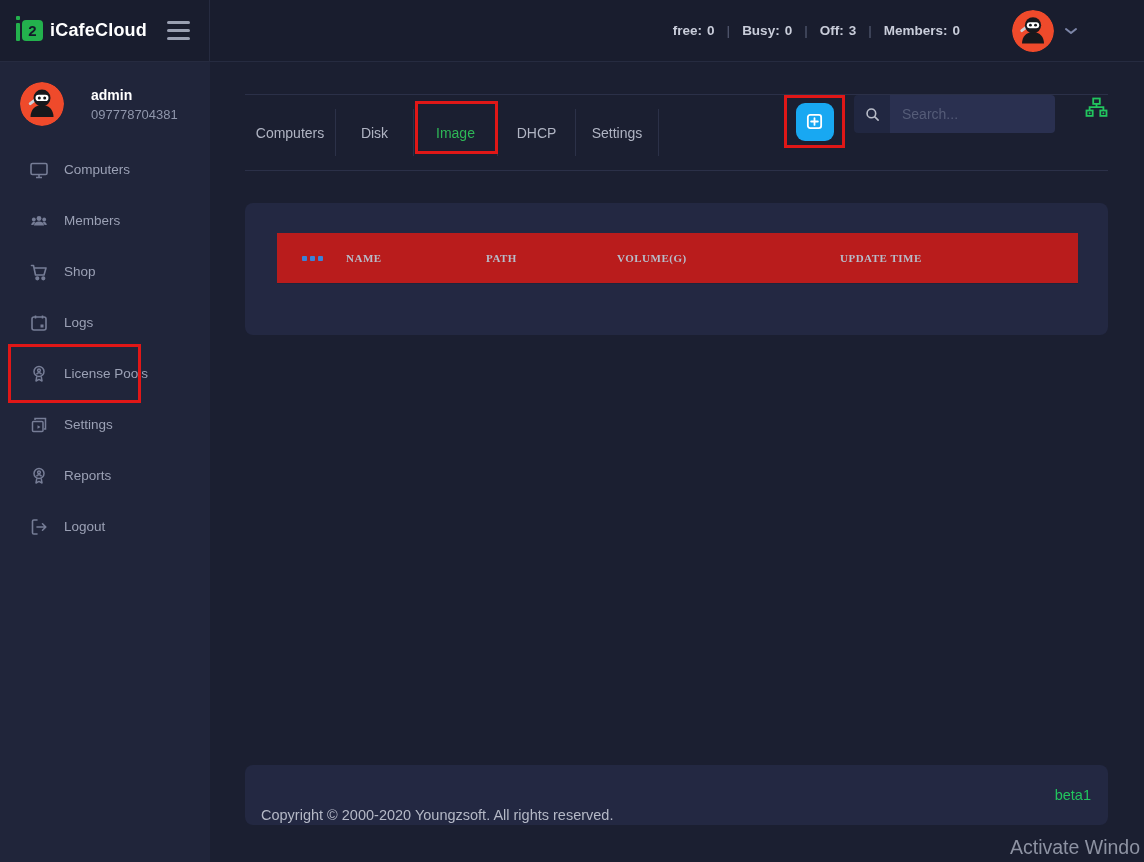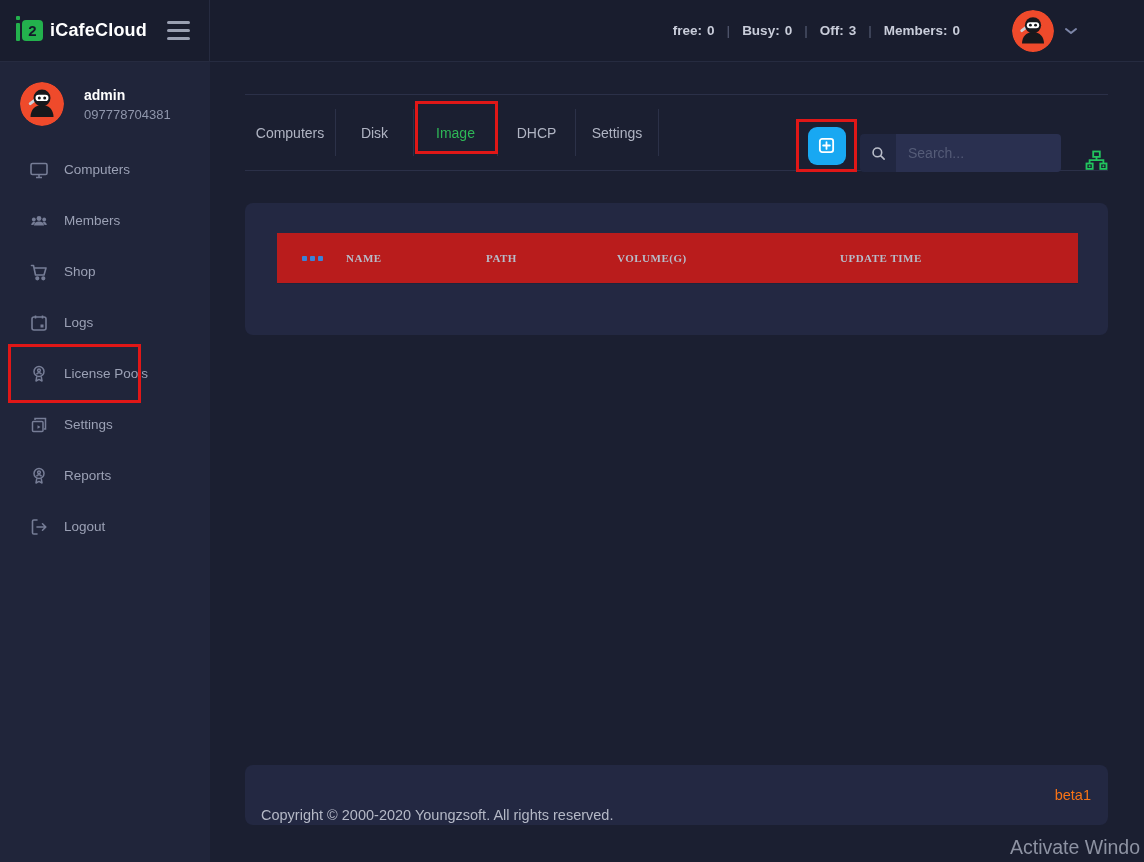--- a/index.html
+++ b/index.html
@@ -31,7 +31,7 @@
 
   
   .sidebar { position:absolute; top:62px; left:0; width:210px; height:800px; background:#20253a; z-index:4; }
-  .profile { position:absolute; top:20px; left:20px; display:flex; align-items:center; }
+  .profile { position:absolute; top:20px; left:20px; display:flex; align-items:center;gap:7px; }
   .profile .avatar { width:44px; height:44px; }
   .profile-texts { margin-left:20px; }
   .profile-name { color:#ffffff; font-size:14px; font-weight:bold; margin-bottom:4px; }

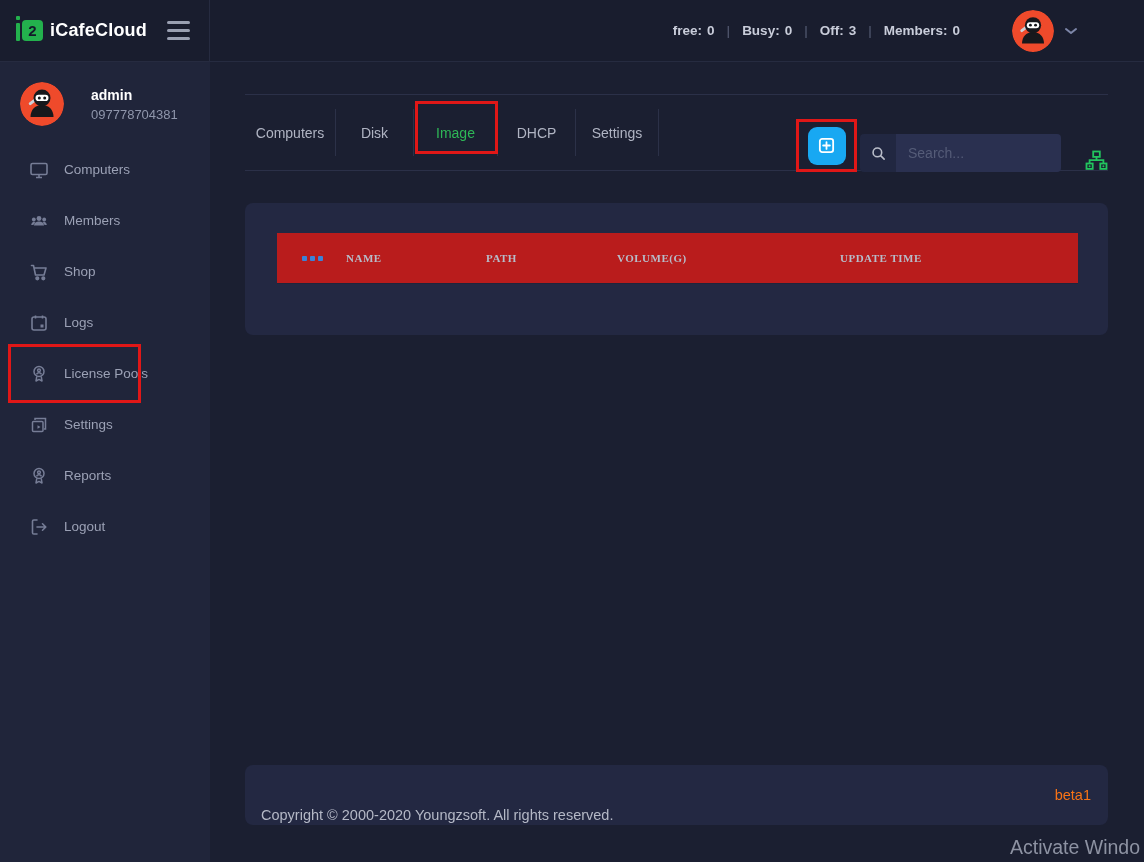--- a/index.html
+++ b/index.html
@@ -59,7 +59,7 @@
   .tab.w0{width:91px}.tab.w1{width:78px}.tab.w2{width:84px}.tab.w3{width:78px}.tab.w4{width:83px}
   .anno-tab { left:170px; top:6px; width:83px; height:53px; }
 
-  .tool-right { position:absolute; right:0; top:0; height:77px; display:flex; align-items:flex-end; }
+  .tool-right { position:absolute; right:0; top:0; height:77px; display:flex; align-items:flex-start;gap:6px; }
   .add-anno-wrap { width:61px; height:53px; border:3px solid #e01717; display:flex; align-items:center; justify-content:center; margin-right:3px; }
   .add-btn { width:38px; height:38px; background:#18a8f2; border:none; border-radius:9px; display:flex;
              align-items:center; justify-content:center; cursor:pointer; }

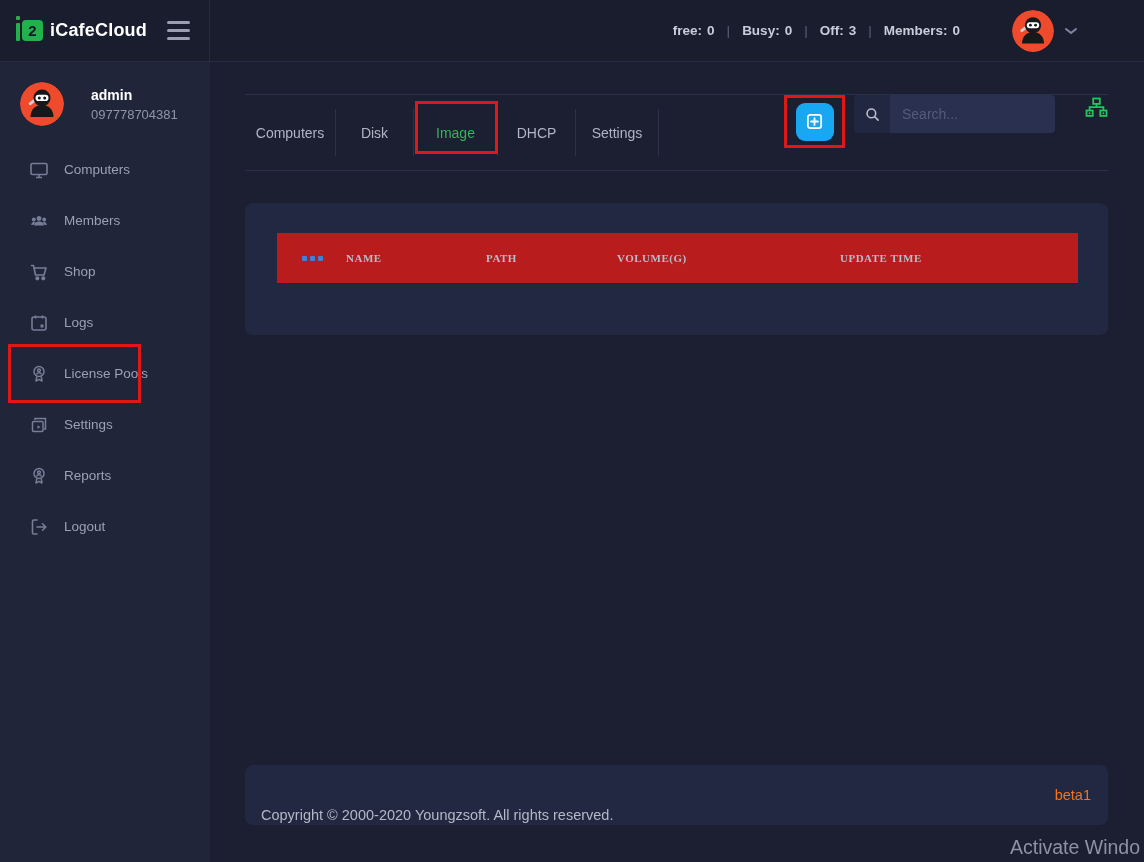--- a/index.html
+++ b/index.html
@@ -82,7 +82,7 @@
   .footer-card { top:703px; height:60px; display:flex; align-items:center; justify-content:space-between;
                  padding:0 17px 0 16px; }
   .copyright { color:#b4b8c6; font-size:14.5px;margin-top:40px; }
-  .version { color:#f97316; font-size:14.5px; }
+  .version { color:#22c55e; font-size:14.5px; }
 
   .watermark { position:absolute; left:800px; top:774px; color:#8d92a2; font-size:19.5px; white-space:nowrap; }
 

